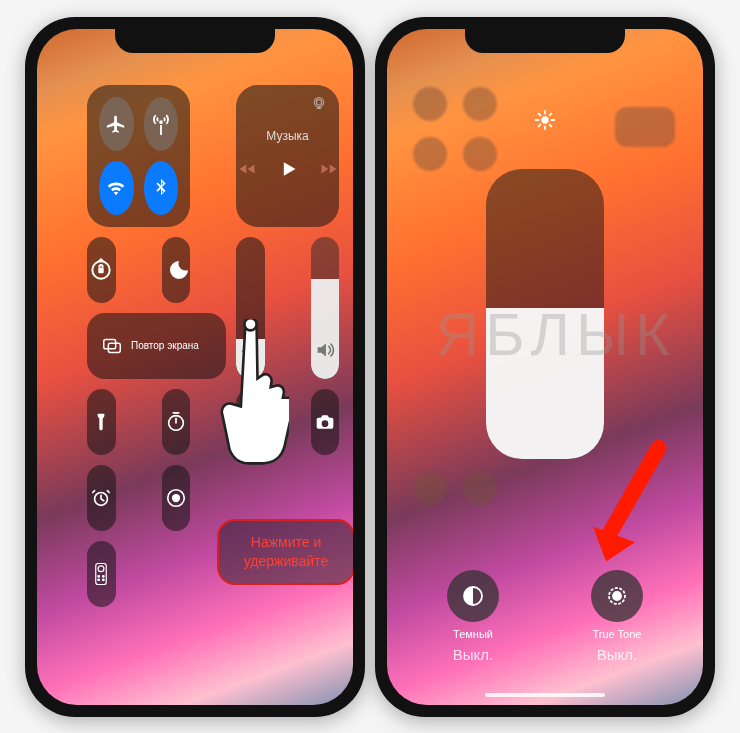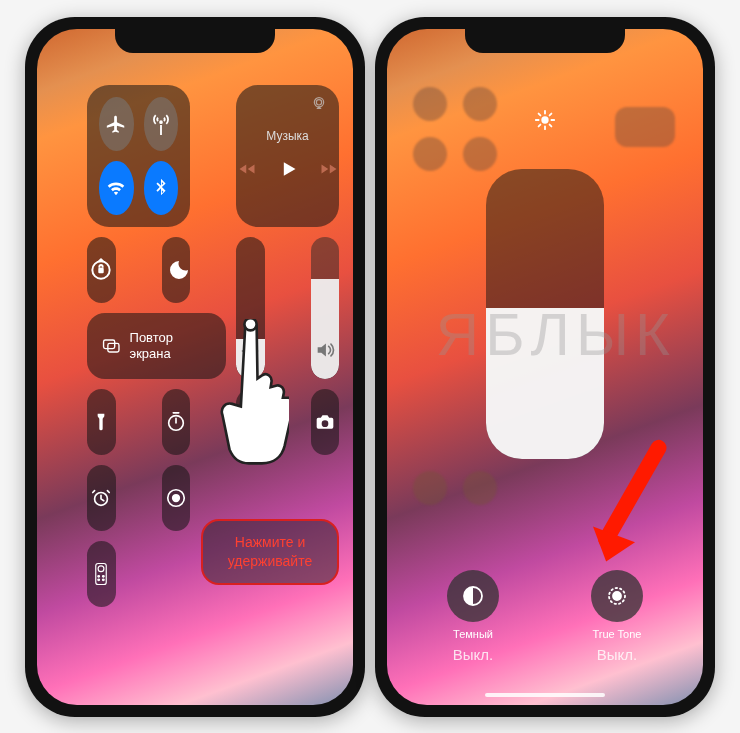--- a/index.html
+++ b/index.html
@@ -134,7 +134,7 @@
   .screen-mirror {
     display:flex; align-items:center; gap:8px;
     padding: 0 14px; width:100%; justify-content:flex-start;
-    font-size: 13px; line-height:1.2;
+    font-size: 10px; line-height:1.2;
   }
 
   

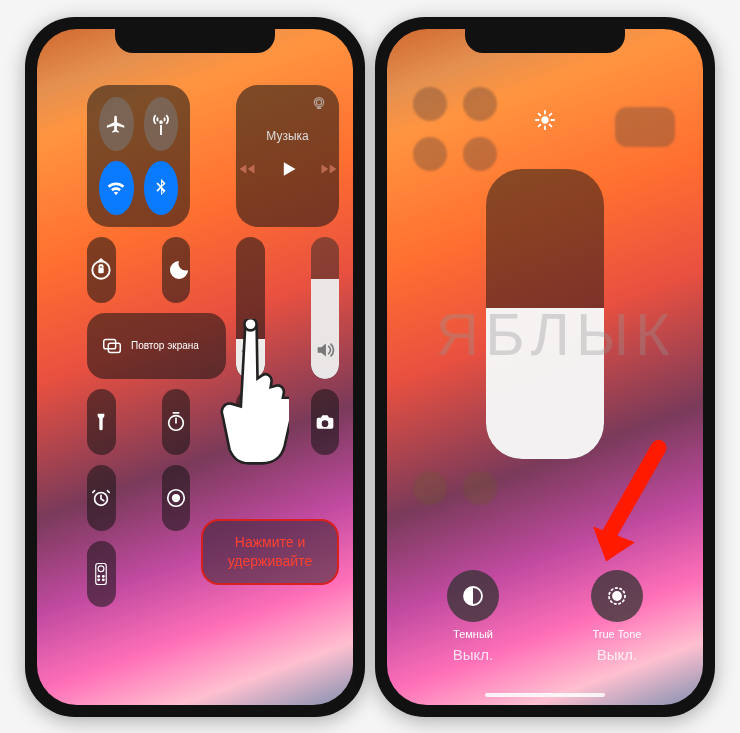--- a/index.html
+++ b/index.html
@@ -180,7 +180,7 @@
     z-index:60; pointer-events:none;
   }
   .hint-box {
-    position:absolute; bottom:120px; left:164px;
+    position:absolute; bottom:120px; left:180px;
     width:138px; height:66px;
     border:2px solid #d82020;
     border-radius:18px;

